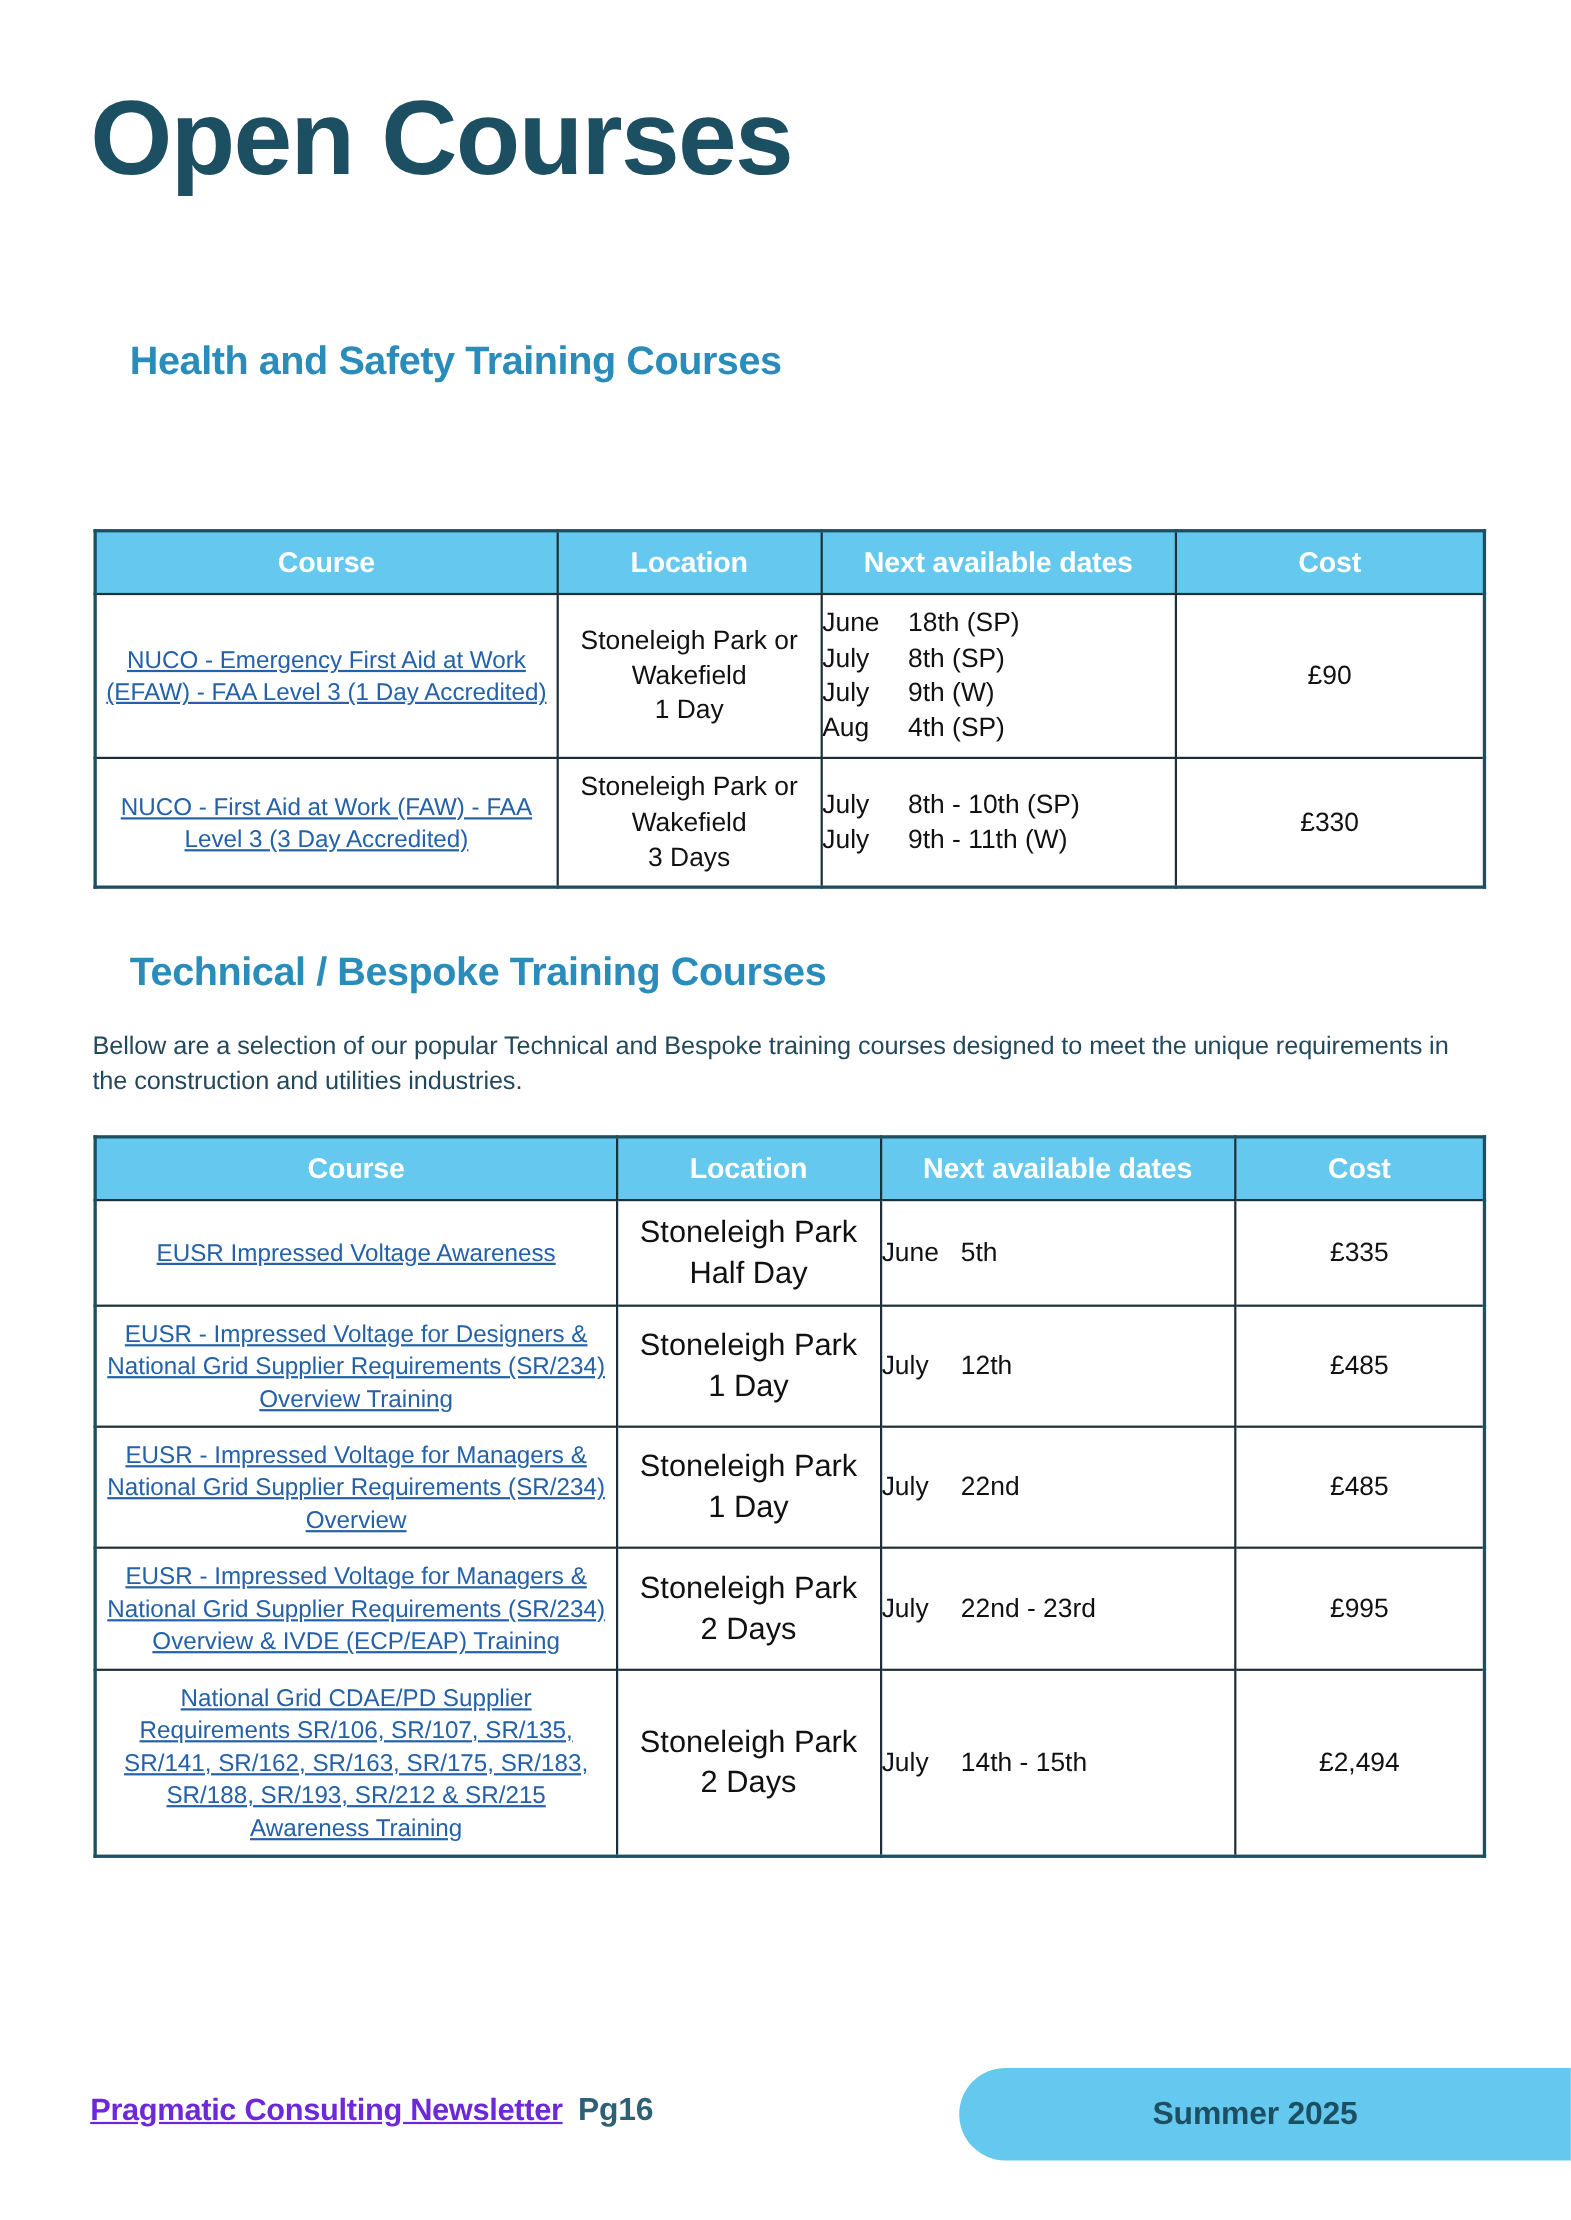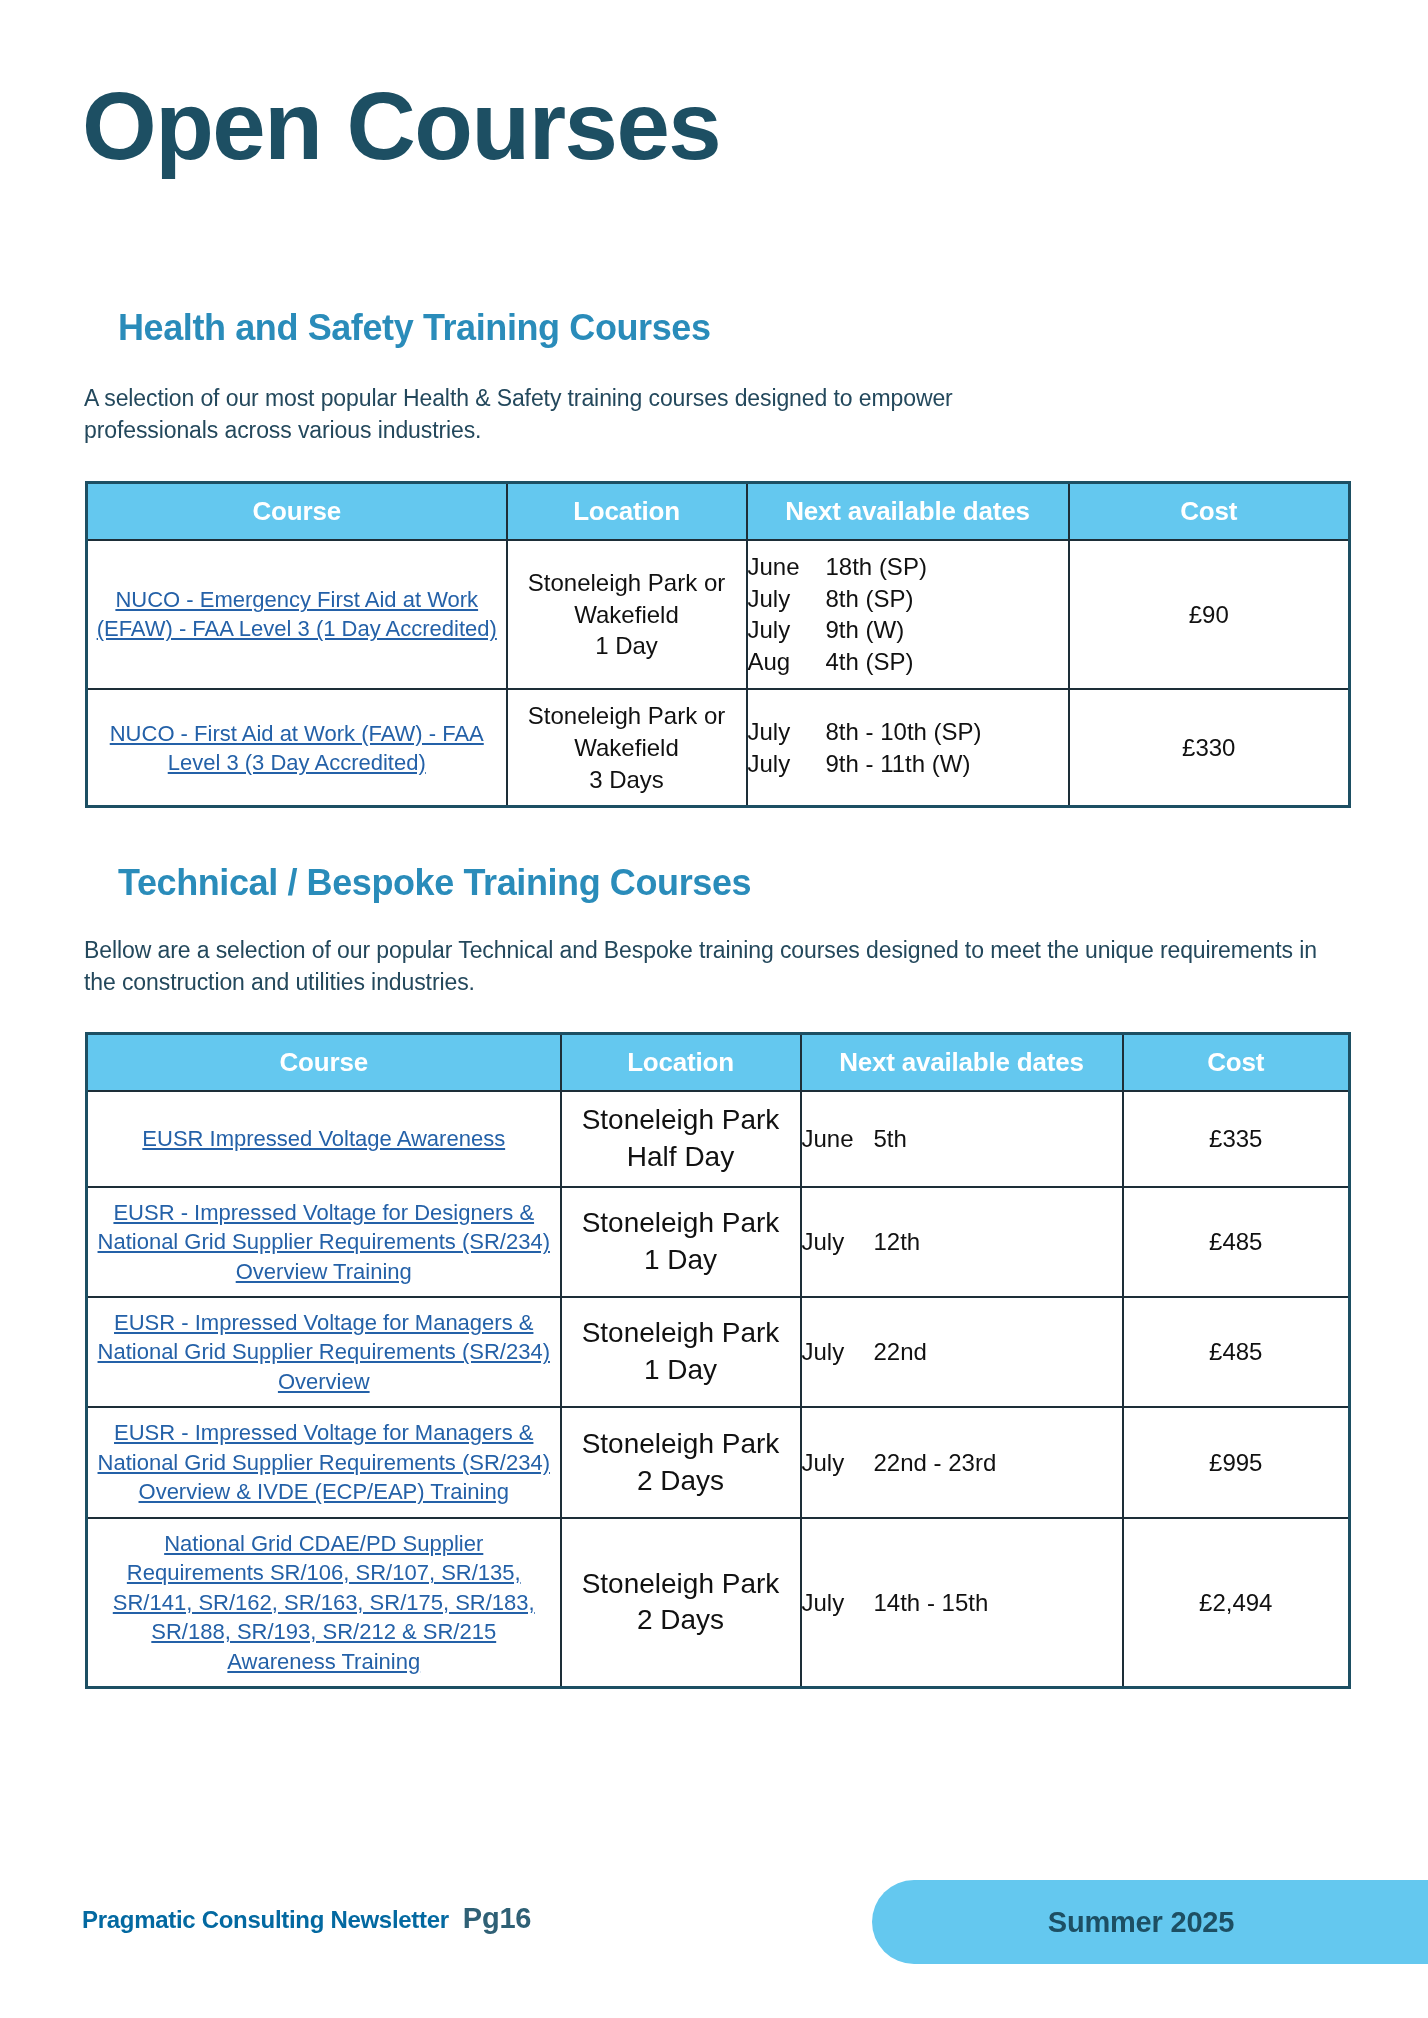--- a/index.html
+++ b/index.html
@@ -204,7 +204,6 @@
 
   <h2 class="section-heading" id="heading-health">Health and Safety Training Courses</h2>
 
-  <p class="section-intro" id="intro-health">A selection of our most popular Health &amp; Safety training courses designed to empower professionals across various industries.</p>
 
   <table class="course-table" id="table-health">
     <colgroup>

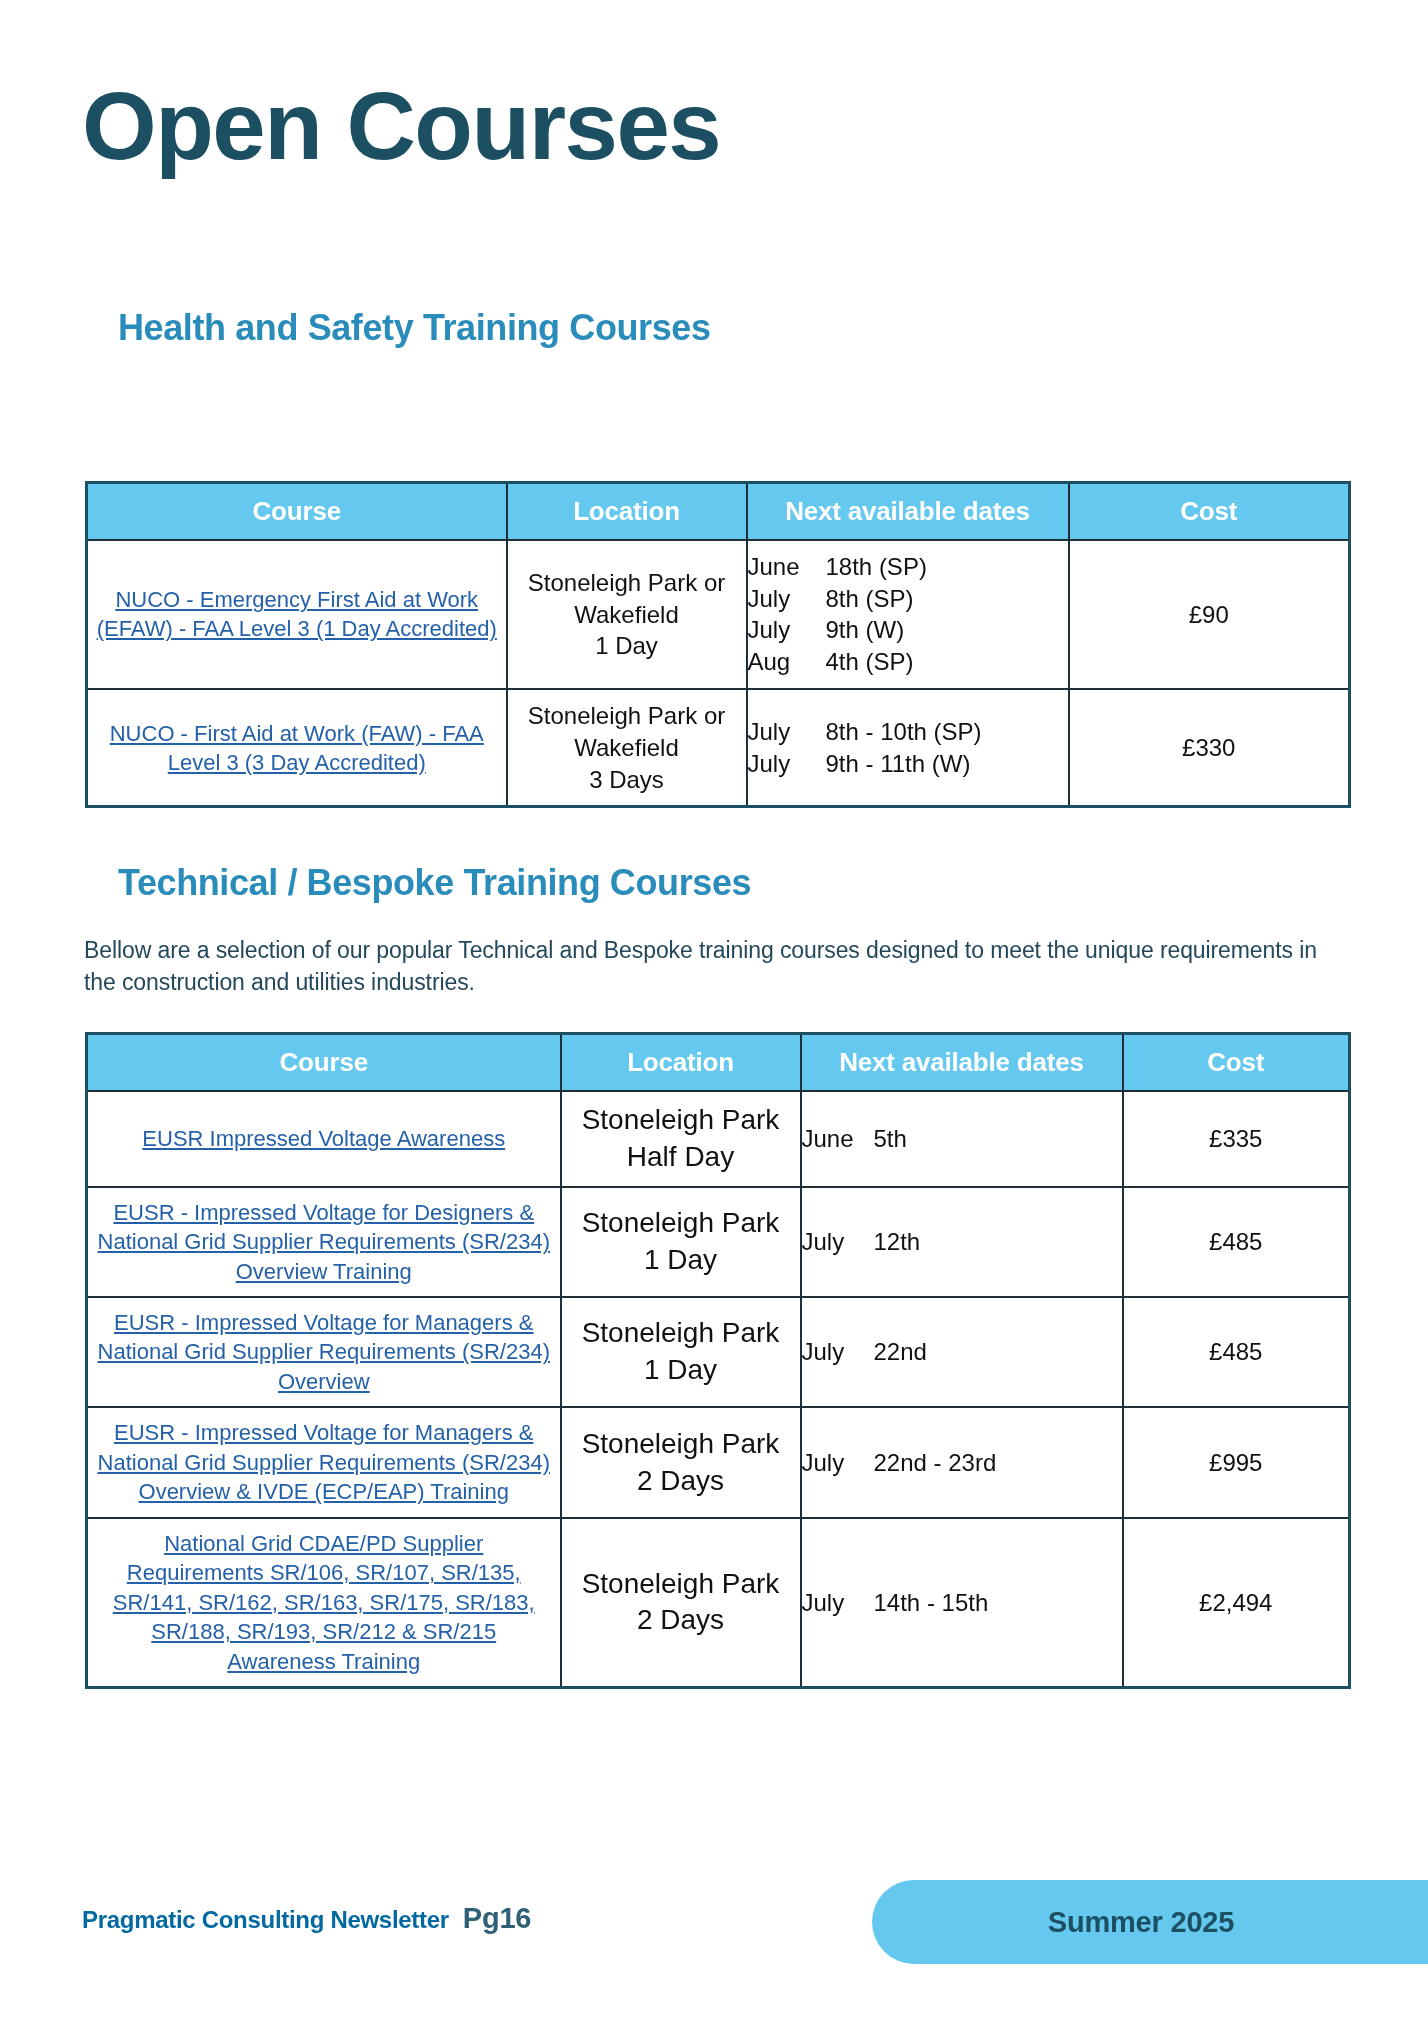--- a/index.html
+++ b/index.html
@@ -182,10 +182,11 @@
     white-space: nowrap;
   }
   .footer-brand {
-    font-size: 24px;
-    font-weight: bold;
-    color: #0369a1;
+    font-size: 28px;
+    font-weight: bold;
+    color: #6d28d9;
     letter-spacing: -0.3px;
+    text-decoration: underline;
   }
   .footer-page {
     font-size: 29px;

